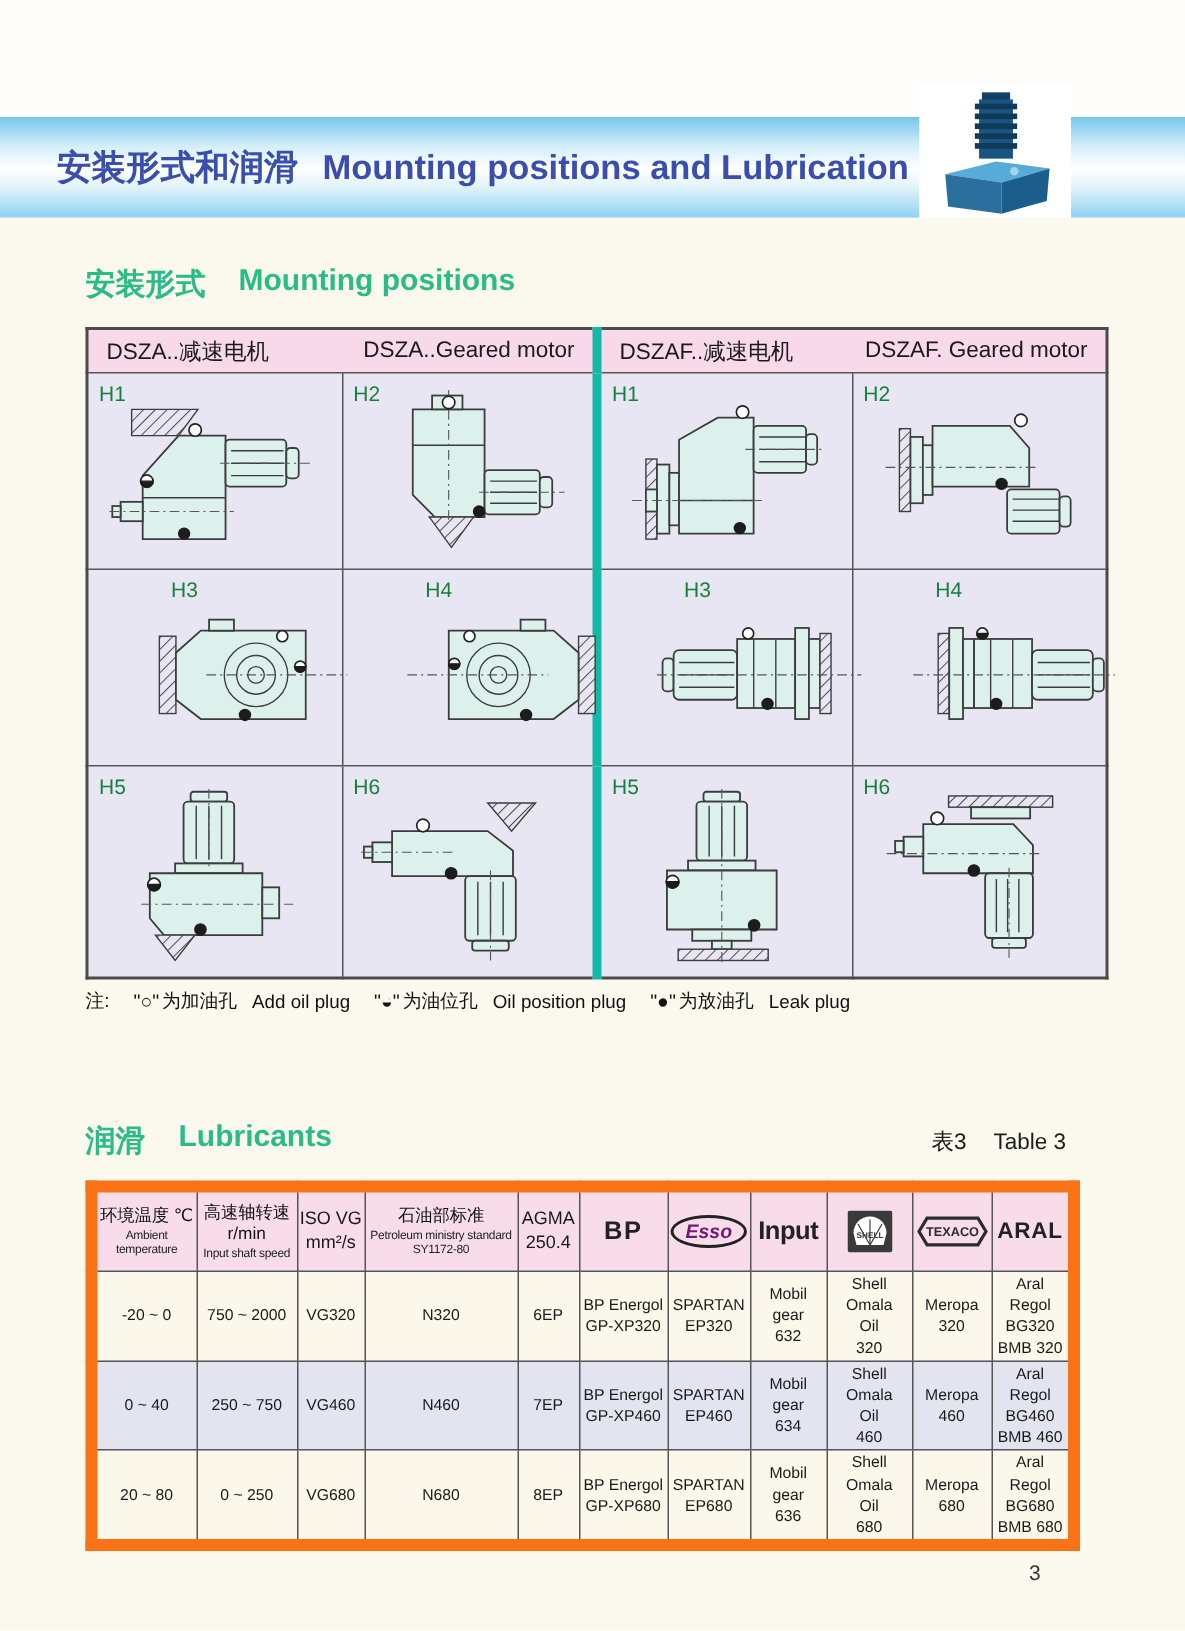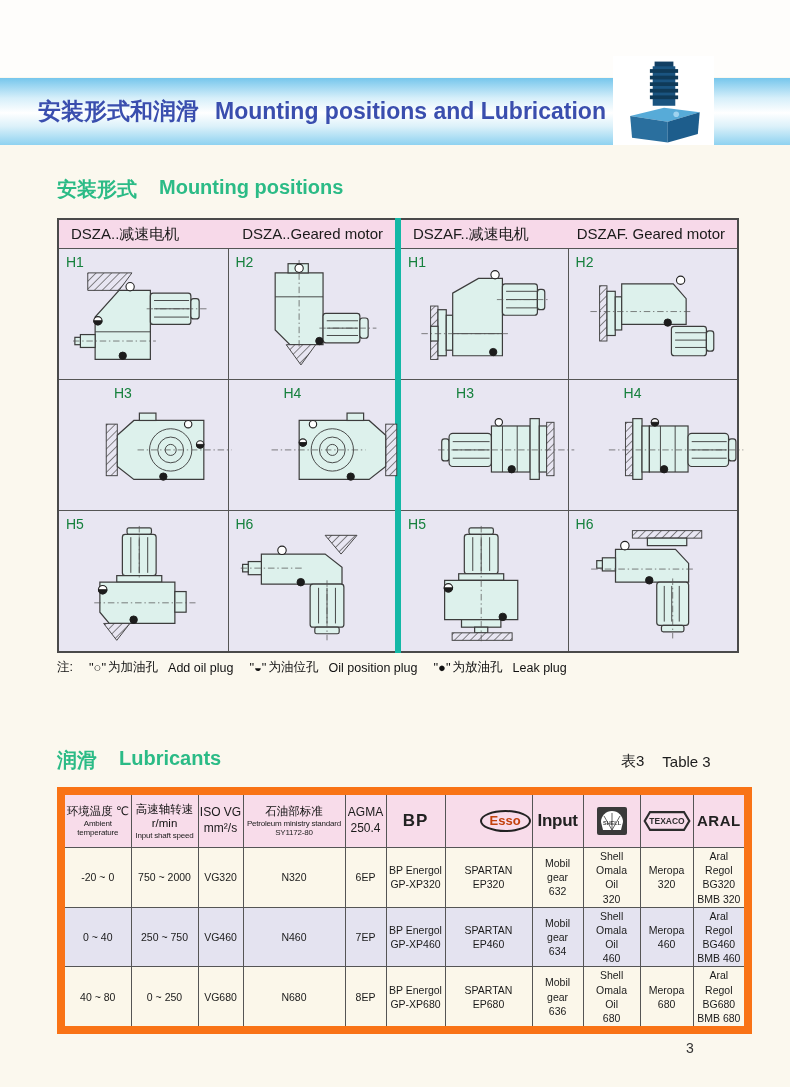--- a/index.html
+++ b/index.html
@@ -67,7 +67,7 @@
   .logo-mobil{font-size:17px;font-weight:bold;color:#222;letter-spacing:-.3px;}
   .logo-aral{font-size:15px;font-weight:bold;color:#222;letter-spacing:.5px;}
   .logo-esso{display:inline-block;border:2.5px solid #222;border-radius:50%;padding:1px 8px 2px 8px;
-             font-weight:bold;font-size:13px;color:#c2410c;margin-left:33px;}
+             font-style:italic;font-weight:bold;font-size:13px;color:#701a75;}
   .logosvg{display:block;margin:0 auto;}
 
   .pageno{position:absolute;left:686px;top:1040px;font-size:14px;color:#333;}

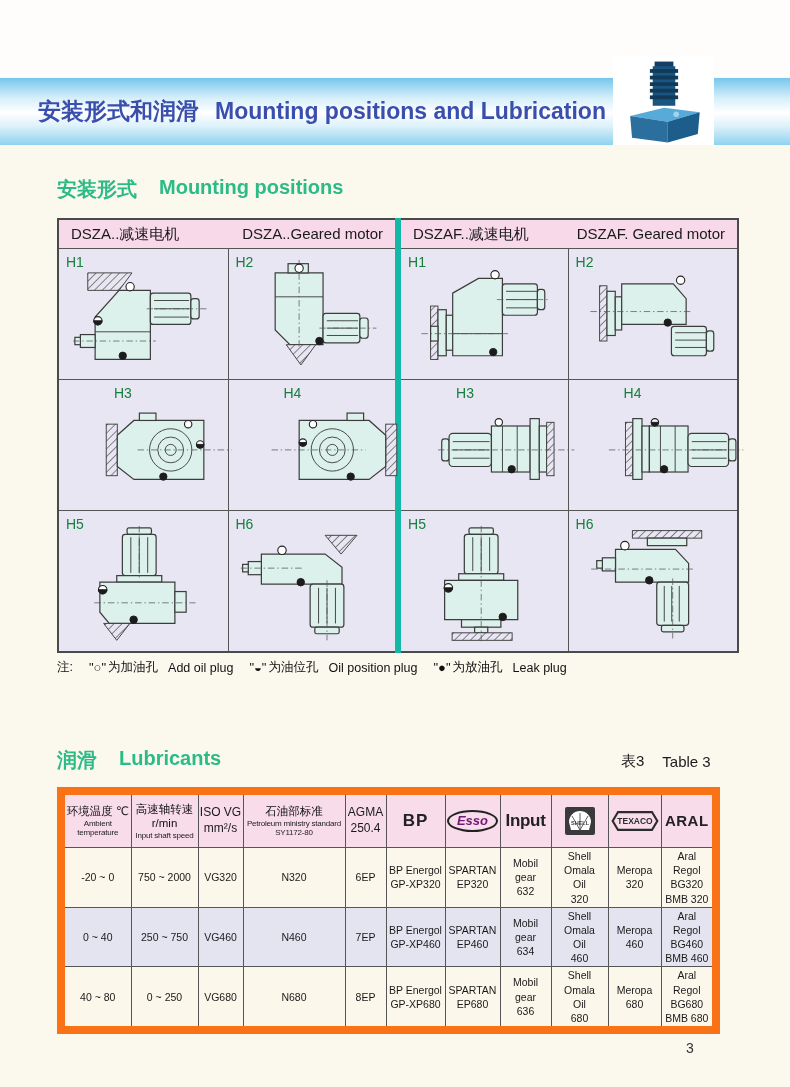--- a/index.html
+++ b/index.html
@@ -530,7 +530,7 @@
 BMB 460</td>
       </tr>
       <tr>
-        <td class="pre">40 ~ 80</td>
+        <td class="pre">20 ~ 80</td>
         <td class="pre">0 ~ 250</td>
         <td class="pre">VG680</td>
         <td class="pre">N680</td>

